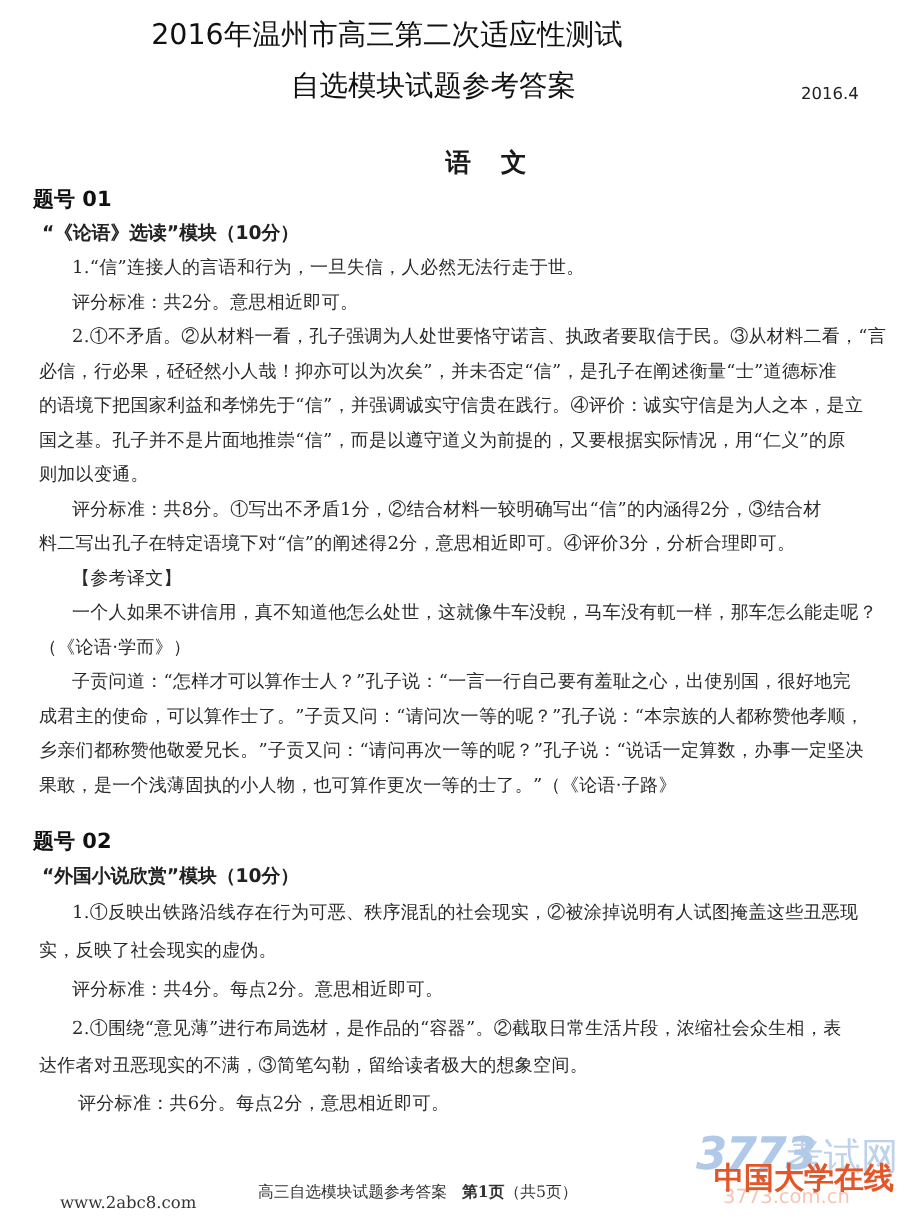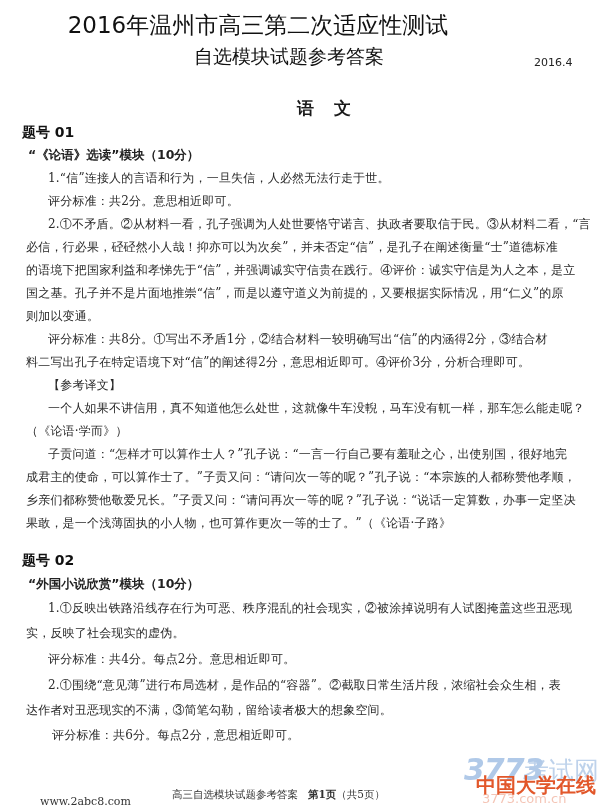--- a/index.html
+++ b/index.html
@@ -12,7 +12,7 @@
     .title1 {
       left: 0; width: 516px; top: 10px; text-align: center;
       font-family: "DejaVu Sans", "Liberation Sans", sans-serif;
-      font-size: 23px; color: #111;
+      font-size: 19px; color: #111;
     }
     .title2 {
       left: 0; width: 578px; top: 44px; text-align: center;

